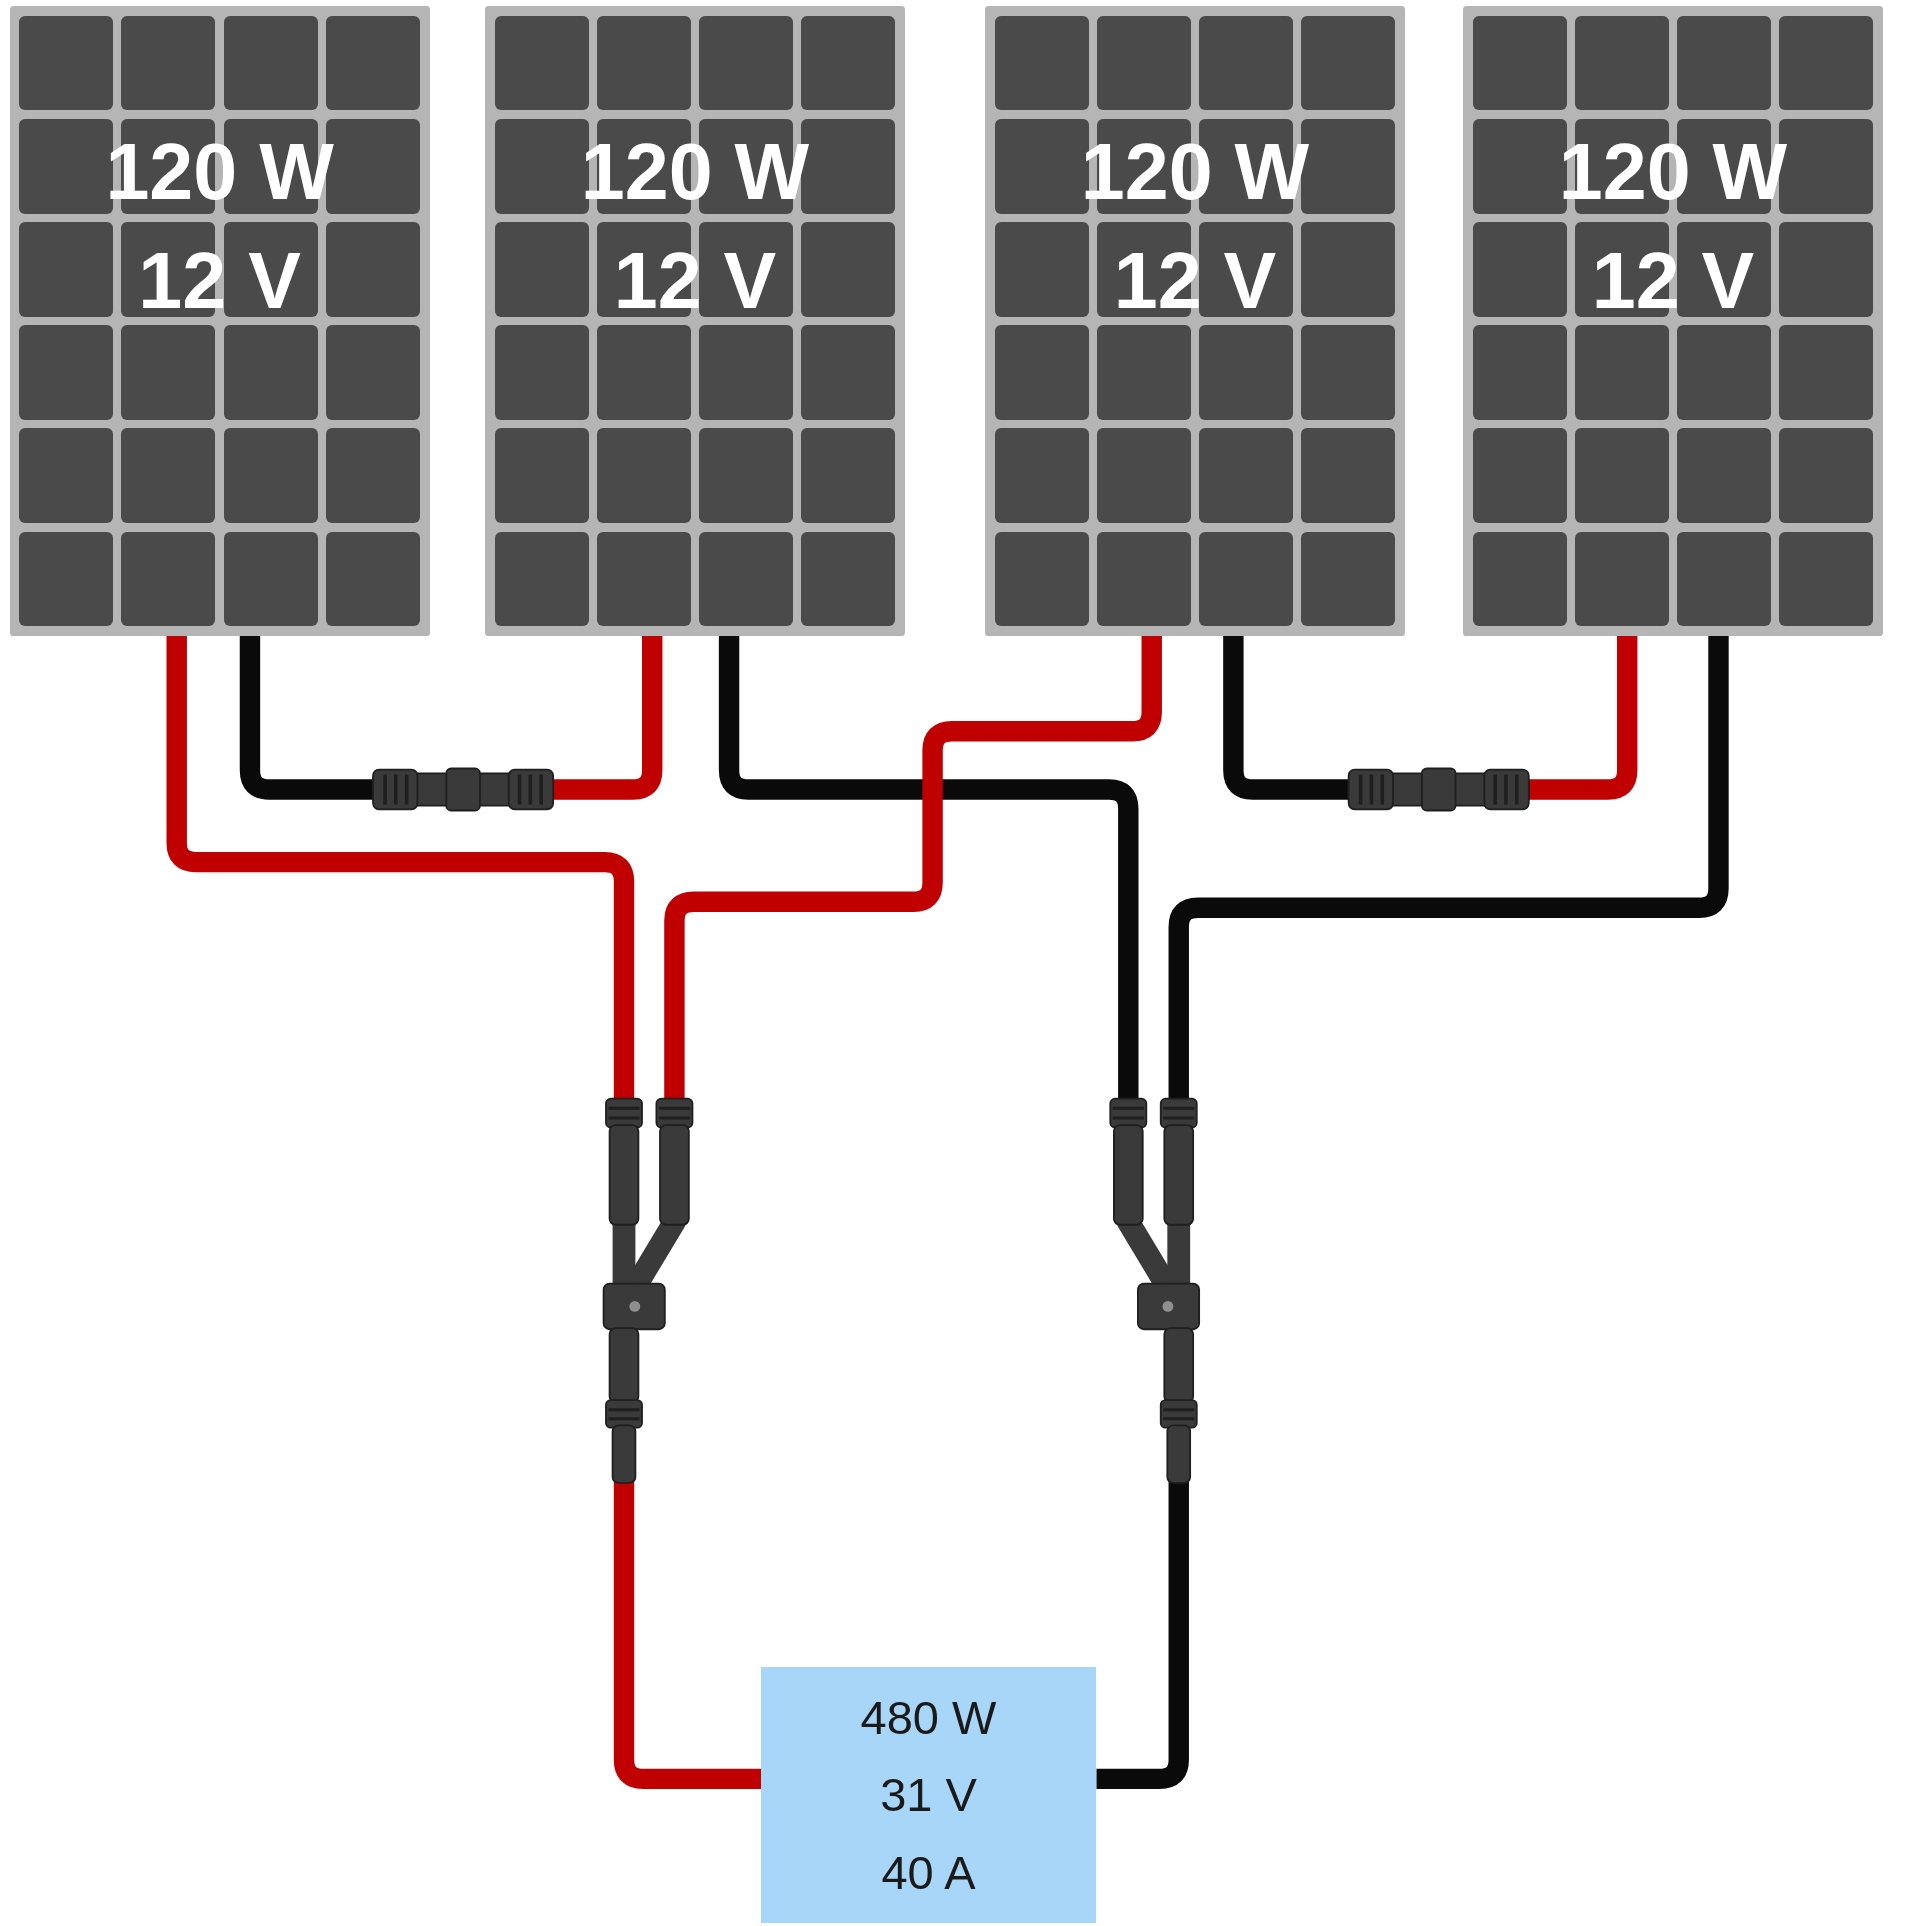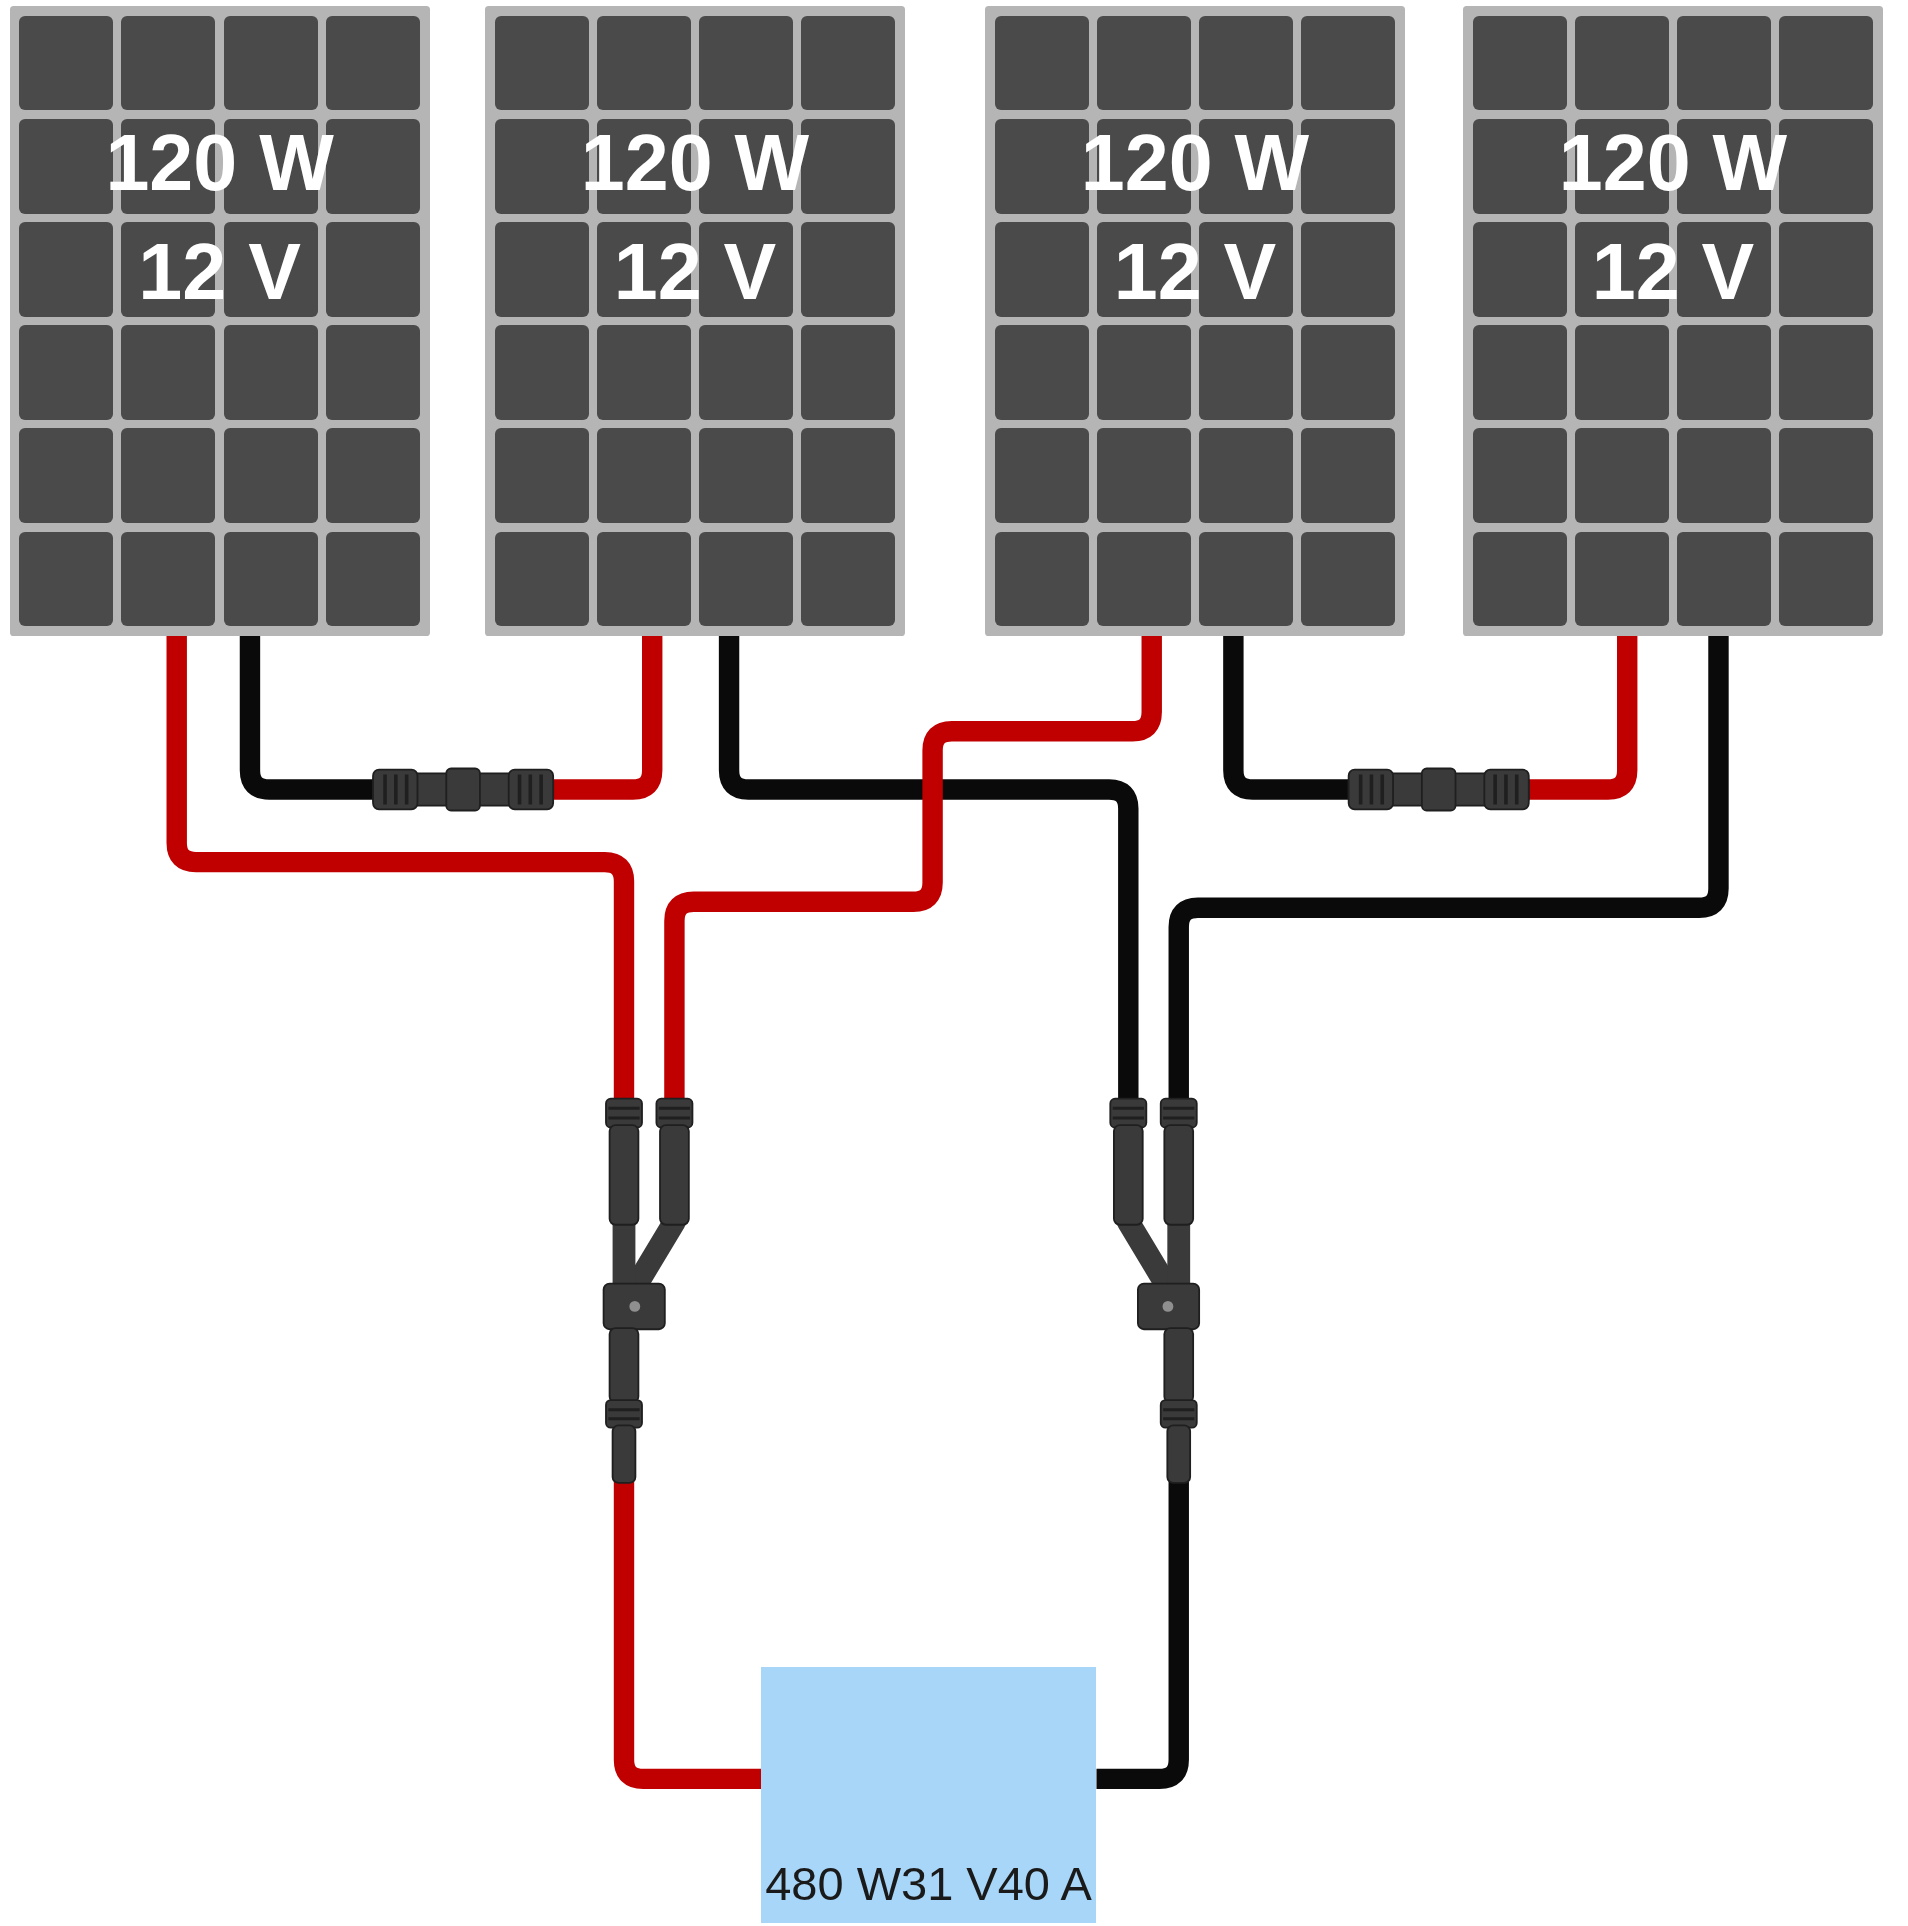--- a/index.html
+++ b/index.html
@@ -51,7 +51,7 @@
   }
   .panel-label {
     position: absolute;
-    top: 102px;
+    top: 111px;
     left: 0;
     width: 100%;
     text-align: center;

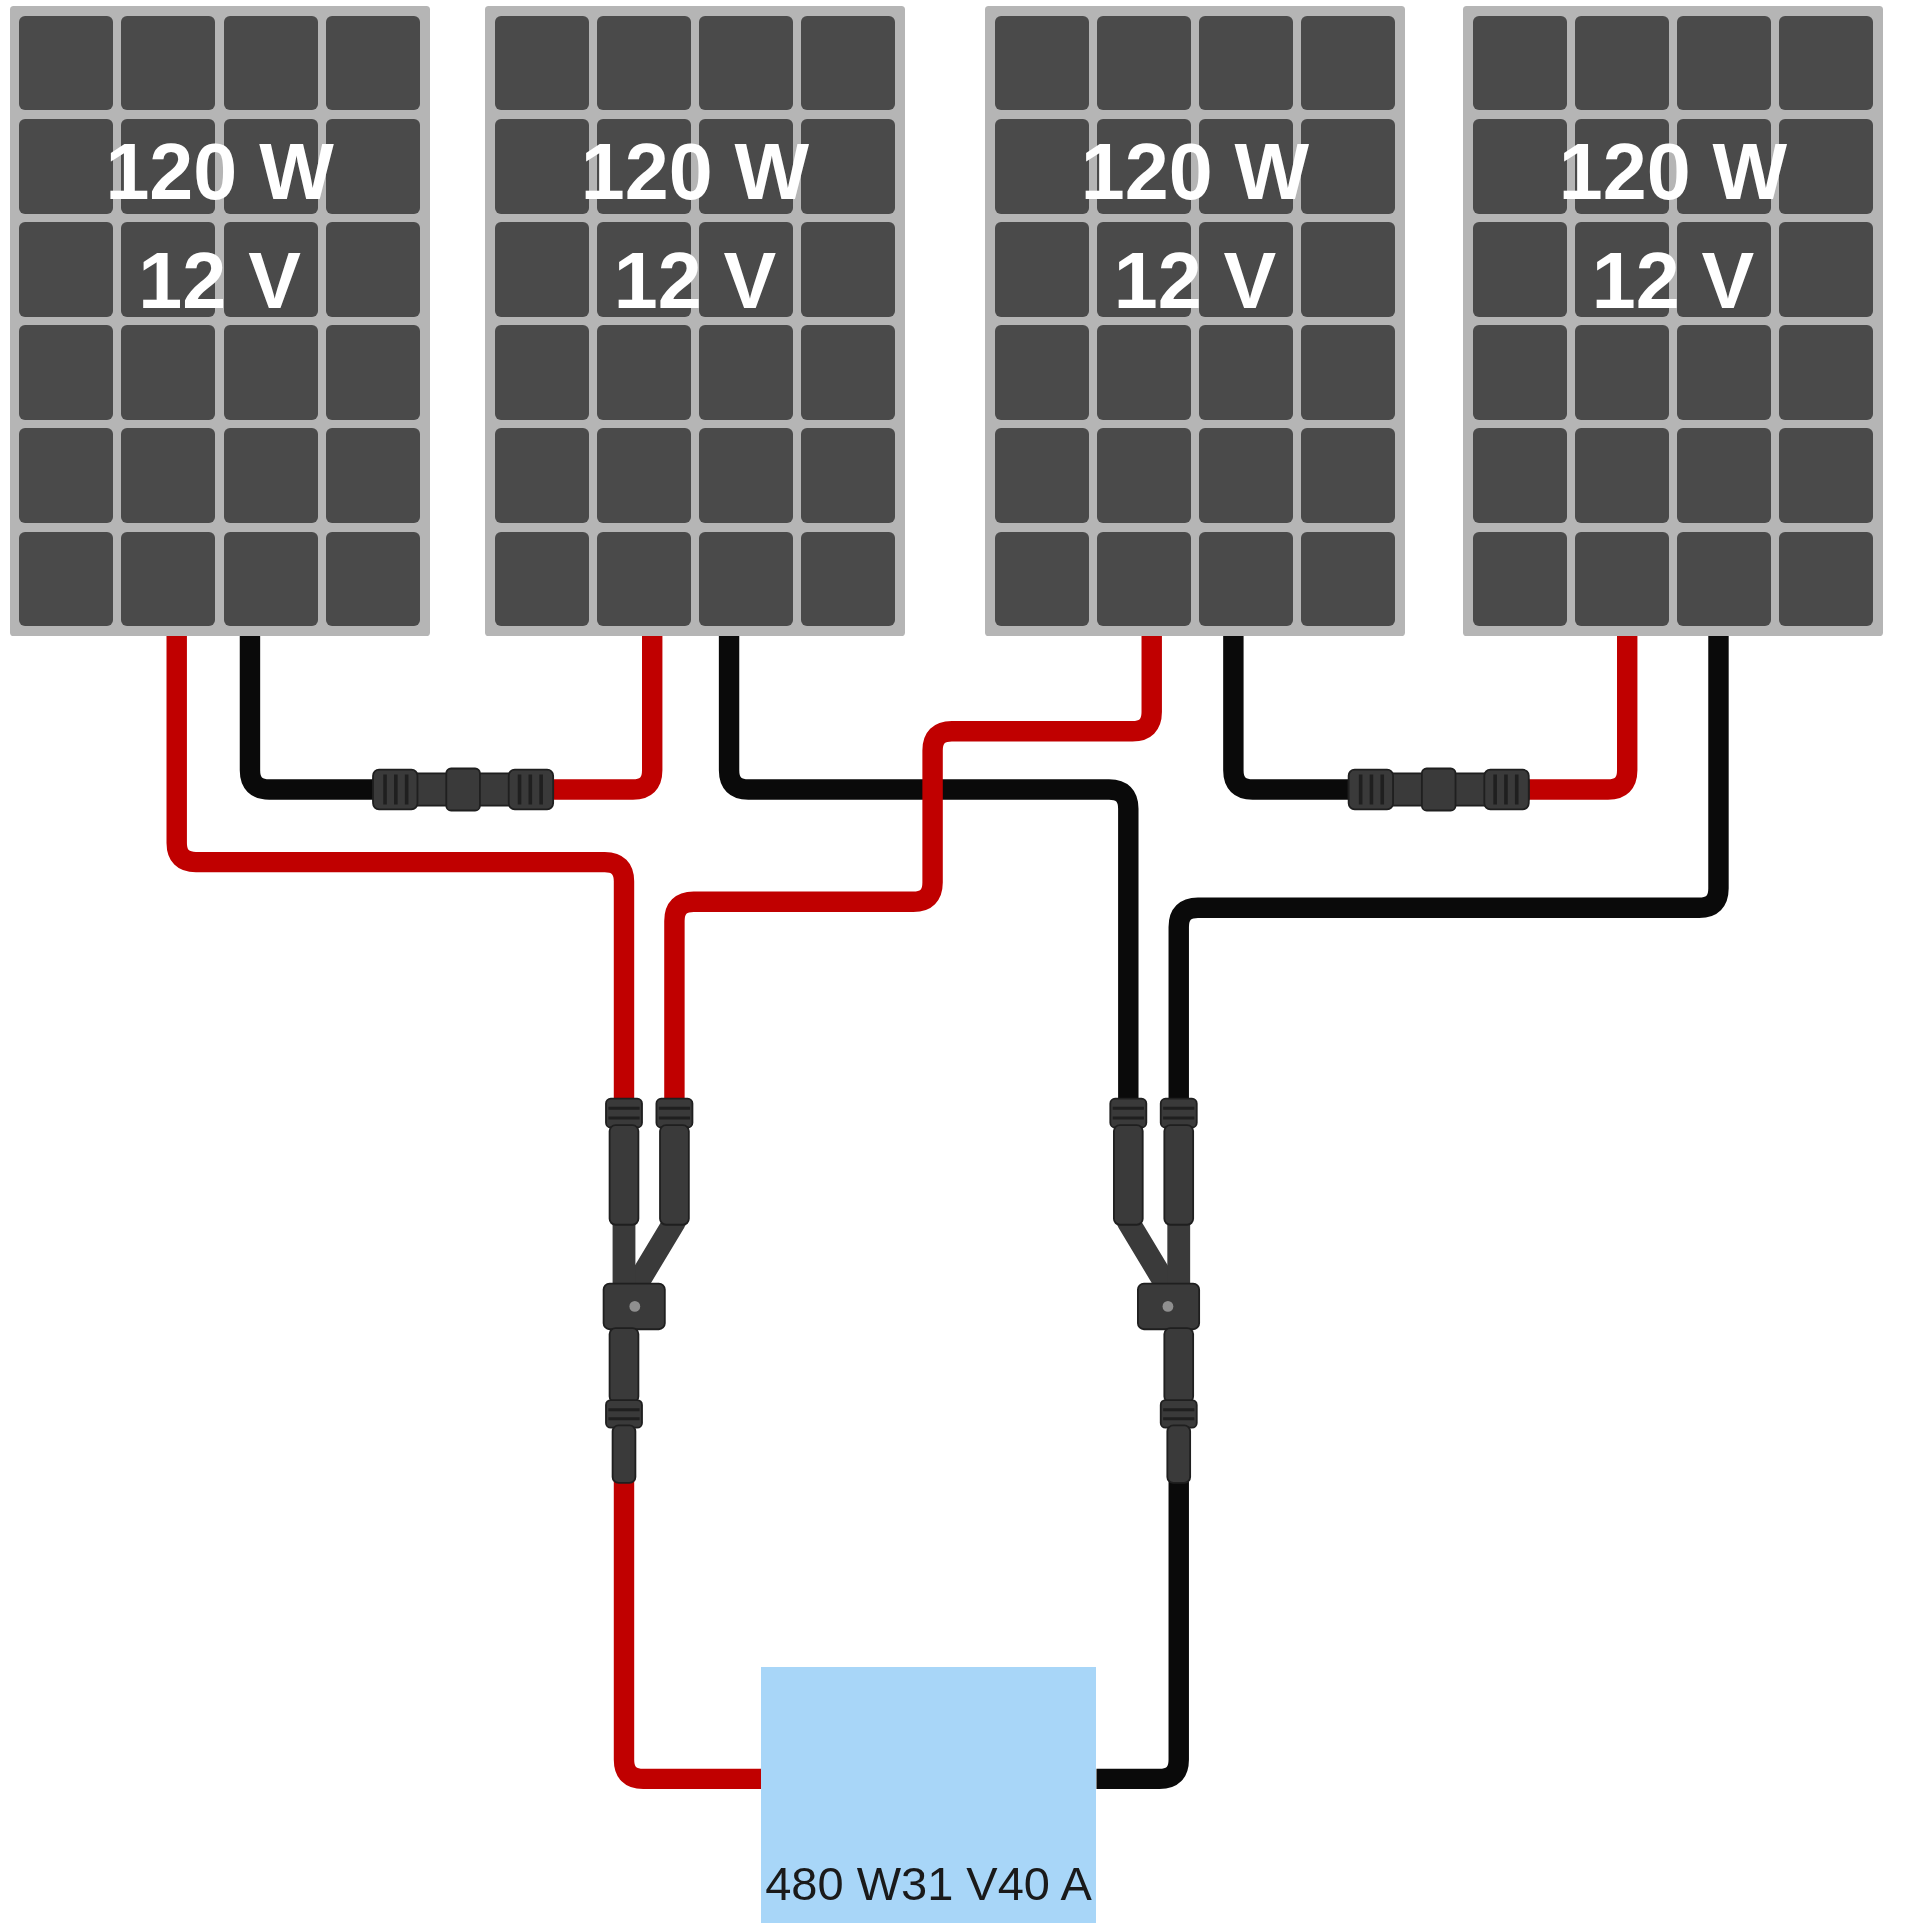--- a/index.html
+++ b/index.html
@@ -71,7 +71,8 @@
     background: #a8d6f8;
     z-index: 2;
     display: flex;
-    align-items: flex-end;
+    flex-direction: column;
+    align-items: center;
     justify-content: center;
     color: #1a1a1a;
     font-size: 47px;

